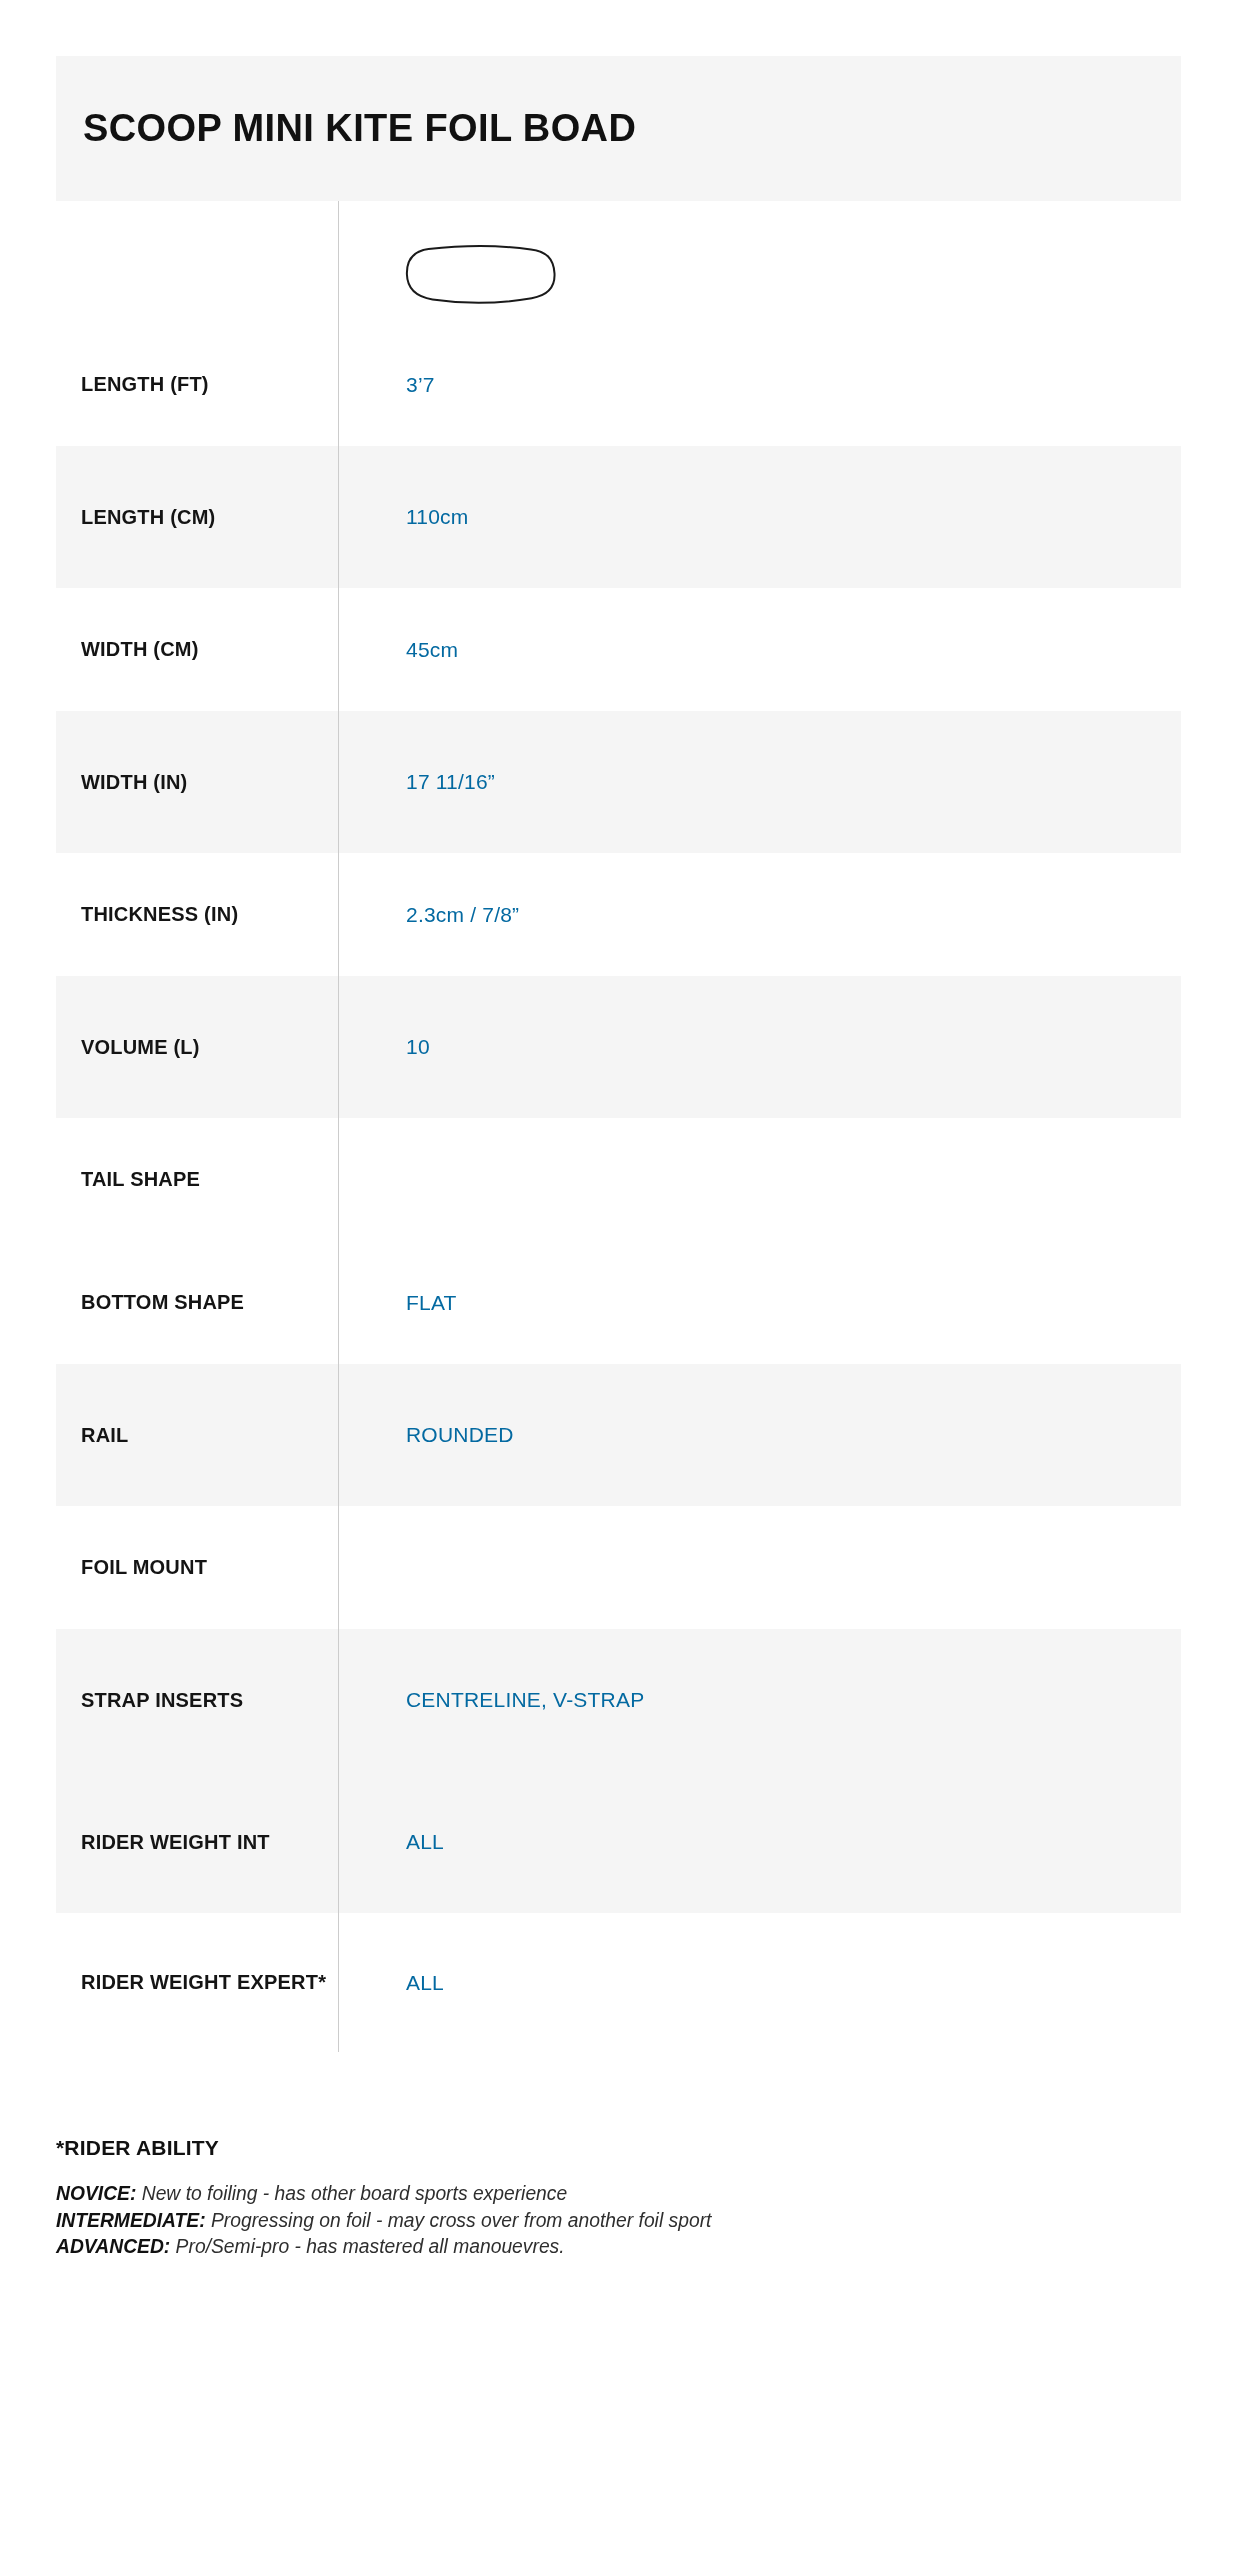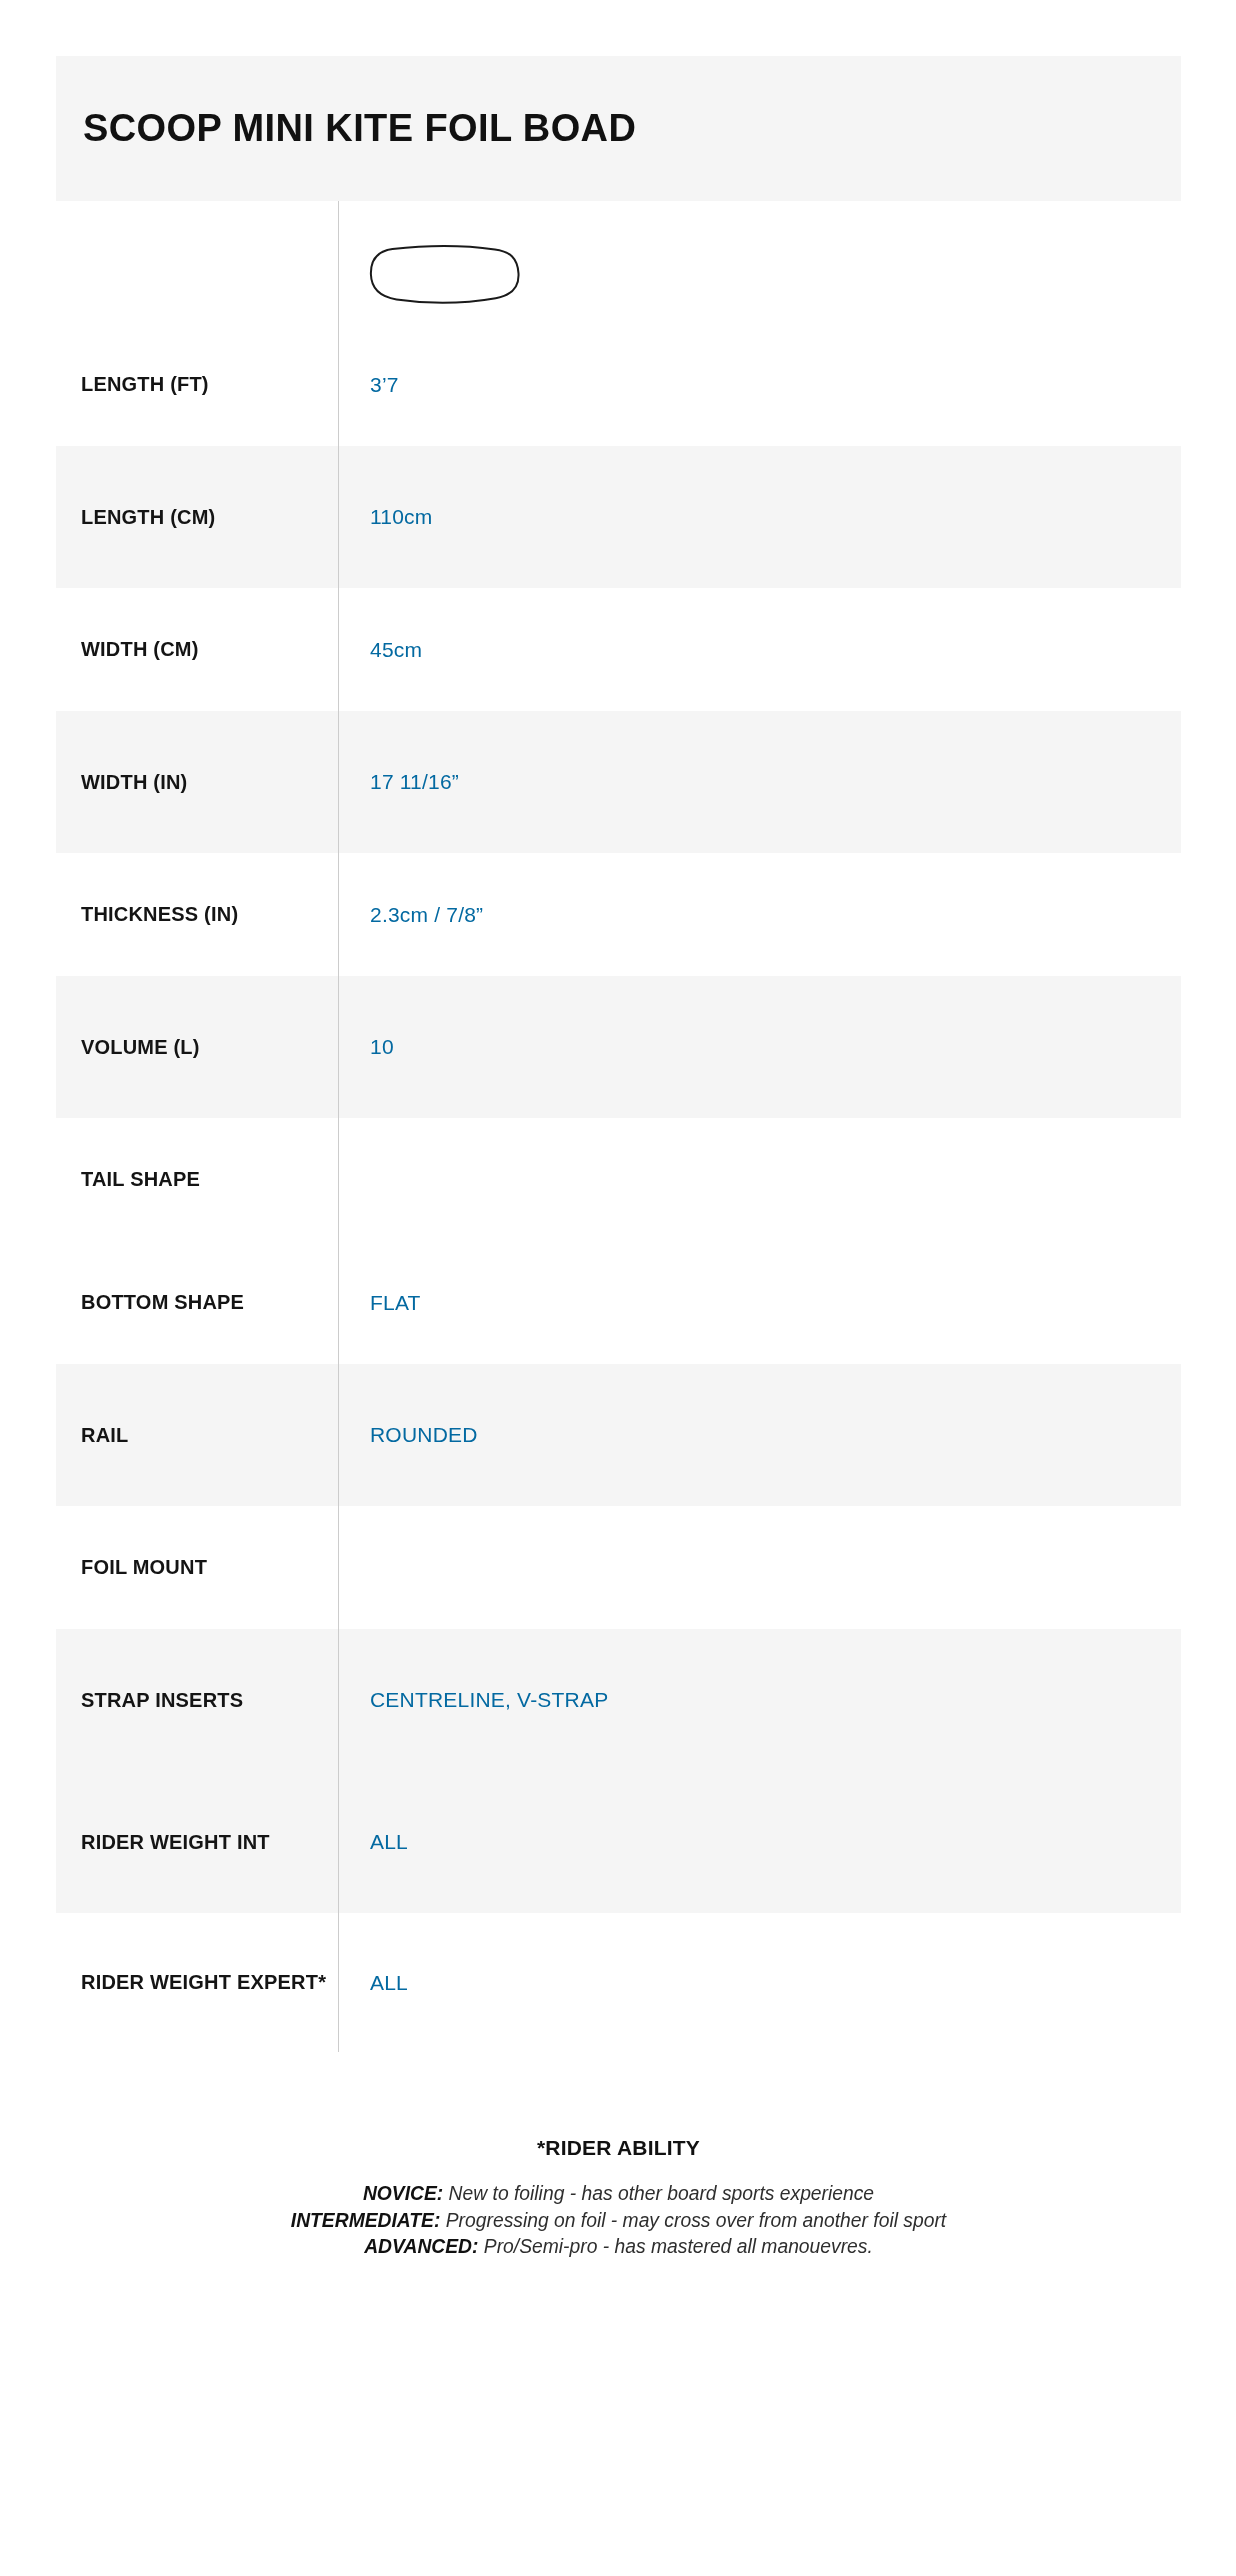--- a/index.html
+++ b/index.html
@@ -7,7 +7,7 @@
     width:1236px;height:2576px;position:relative;background:#ffffff;
     font-family:"Liberation Sans", sans-serif;color:#141414;overflow:hidden;
   }
-  .page{position:absolute;left:56px;top:56px;width:1125px;text-align:center;}
+  .page{position:absolute;left:56px;top:56px;width:1125px;}
 
   
   .hdr{

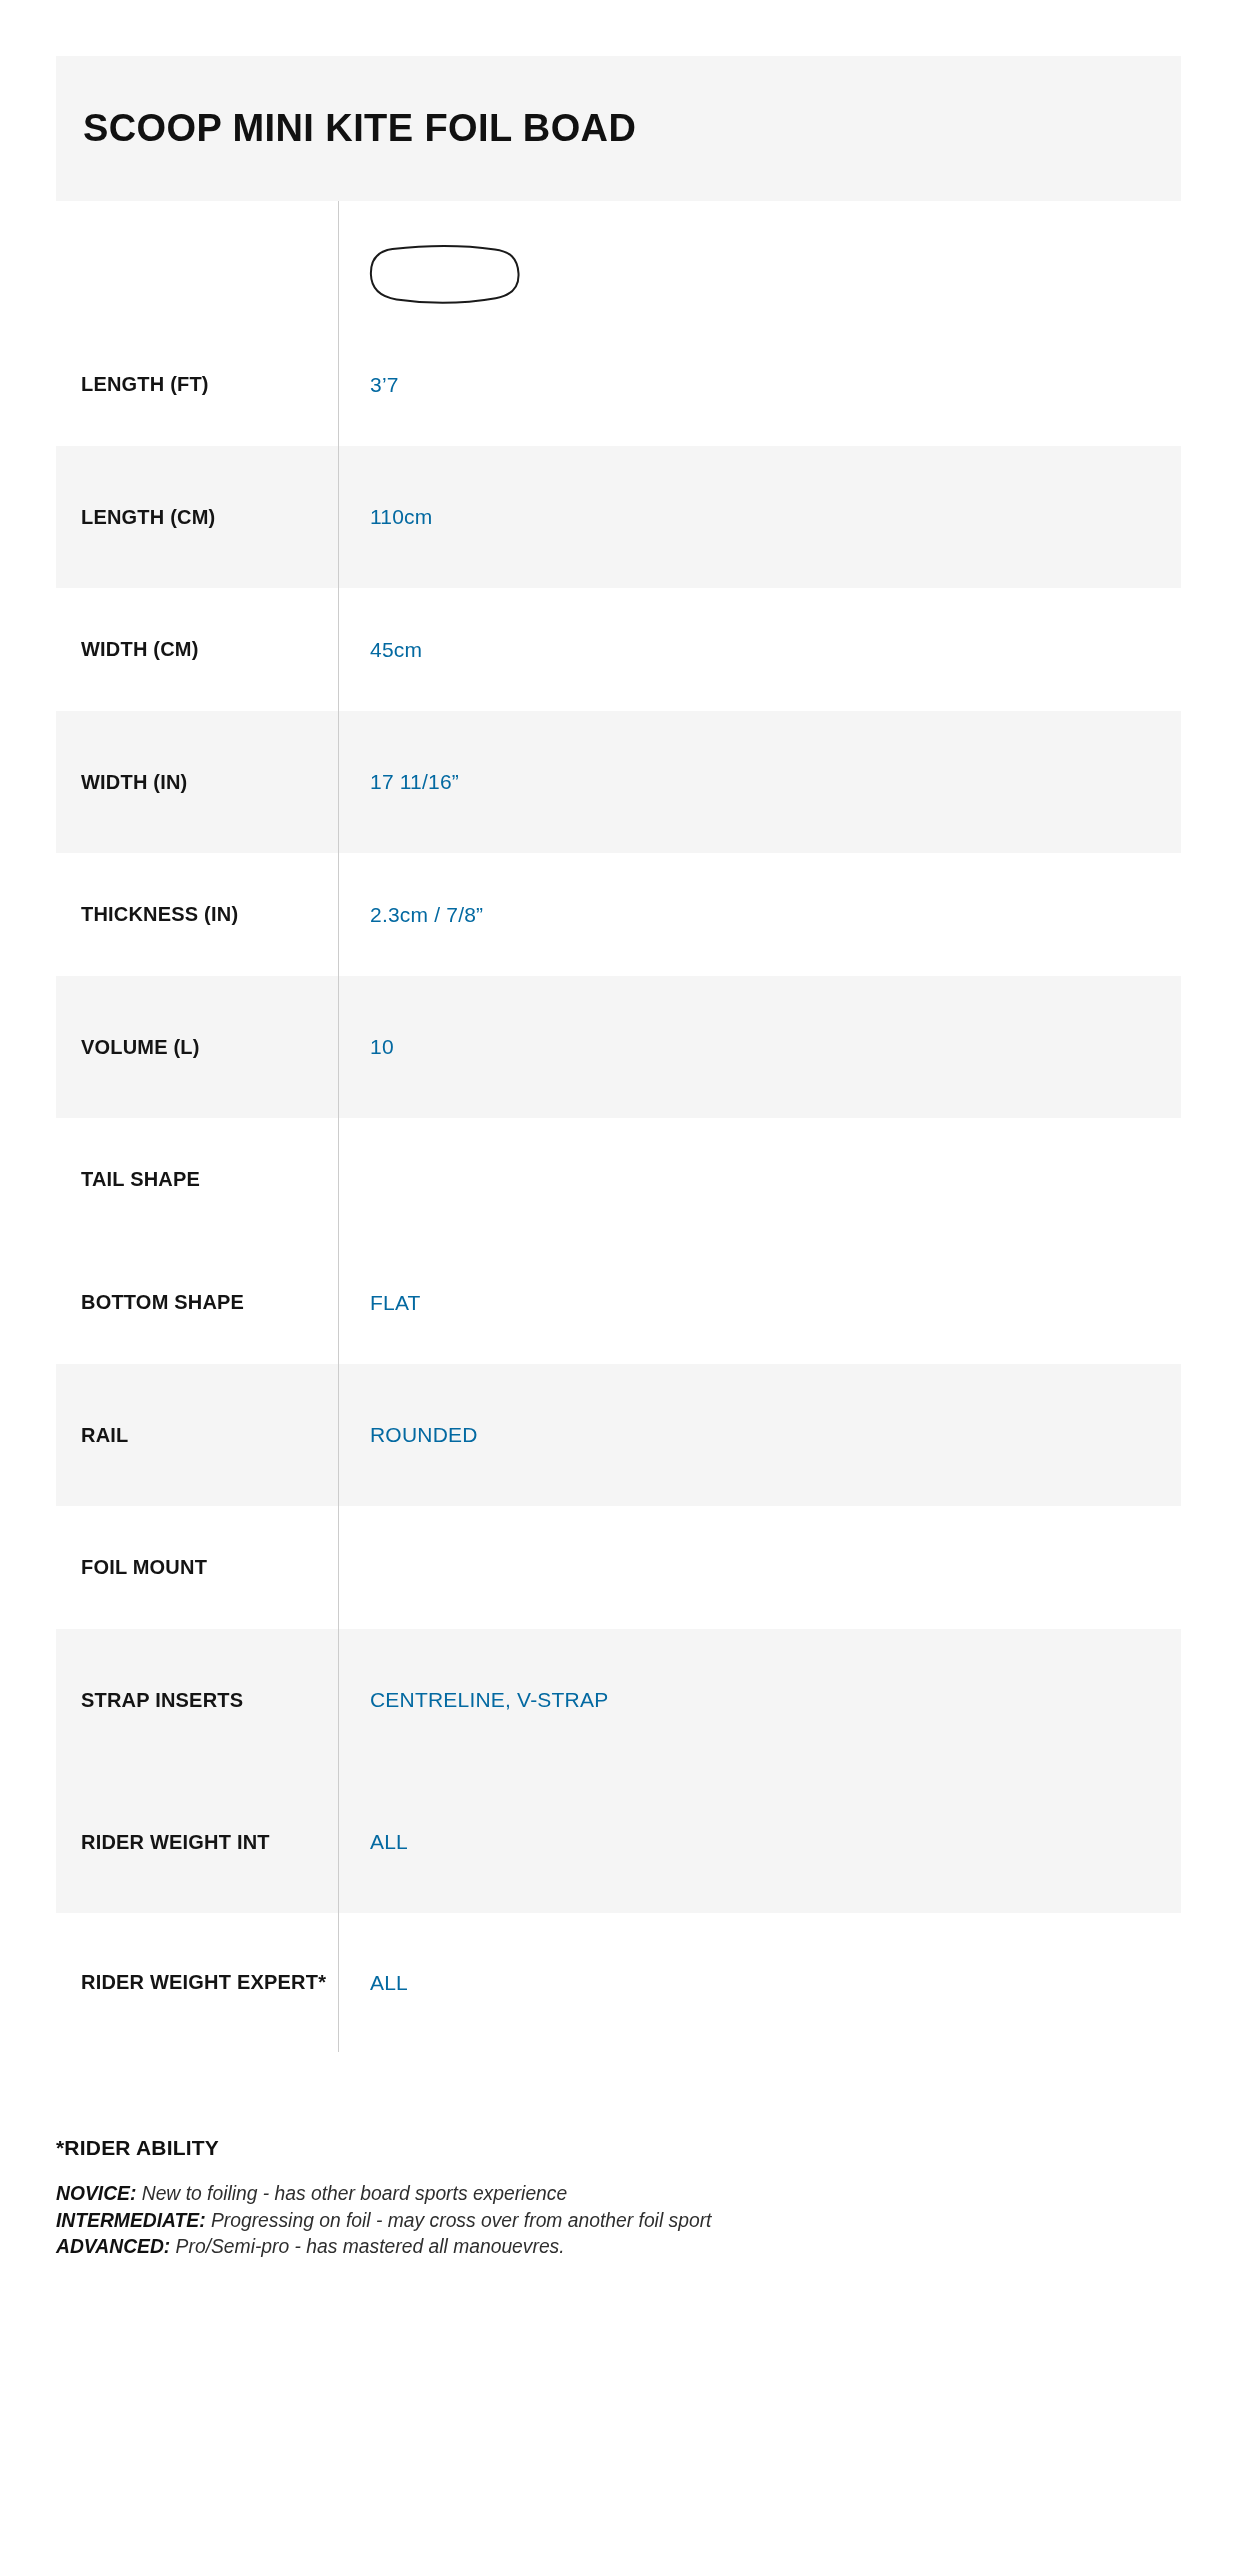--- a/index.html
+++ b/index.html
@@ -20,7 +20,7 @@
 
   
   .tbl{width:100%;}
-  .row{display:flex;height:123px;}
+  .row{display:flex;height:123px;gap:36px;}
   .row.gray{height:142px;background:#f5f5f5;}
   .row.last{height:139px;}
   .row.board-row{height:122px;background:#ffffff;}

